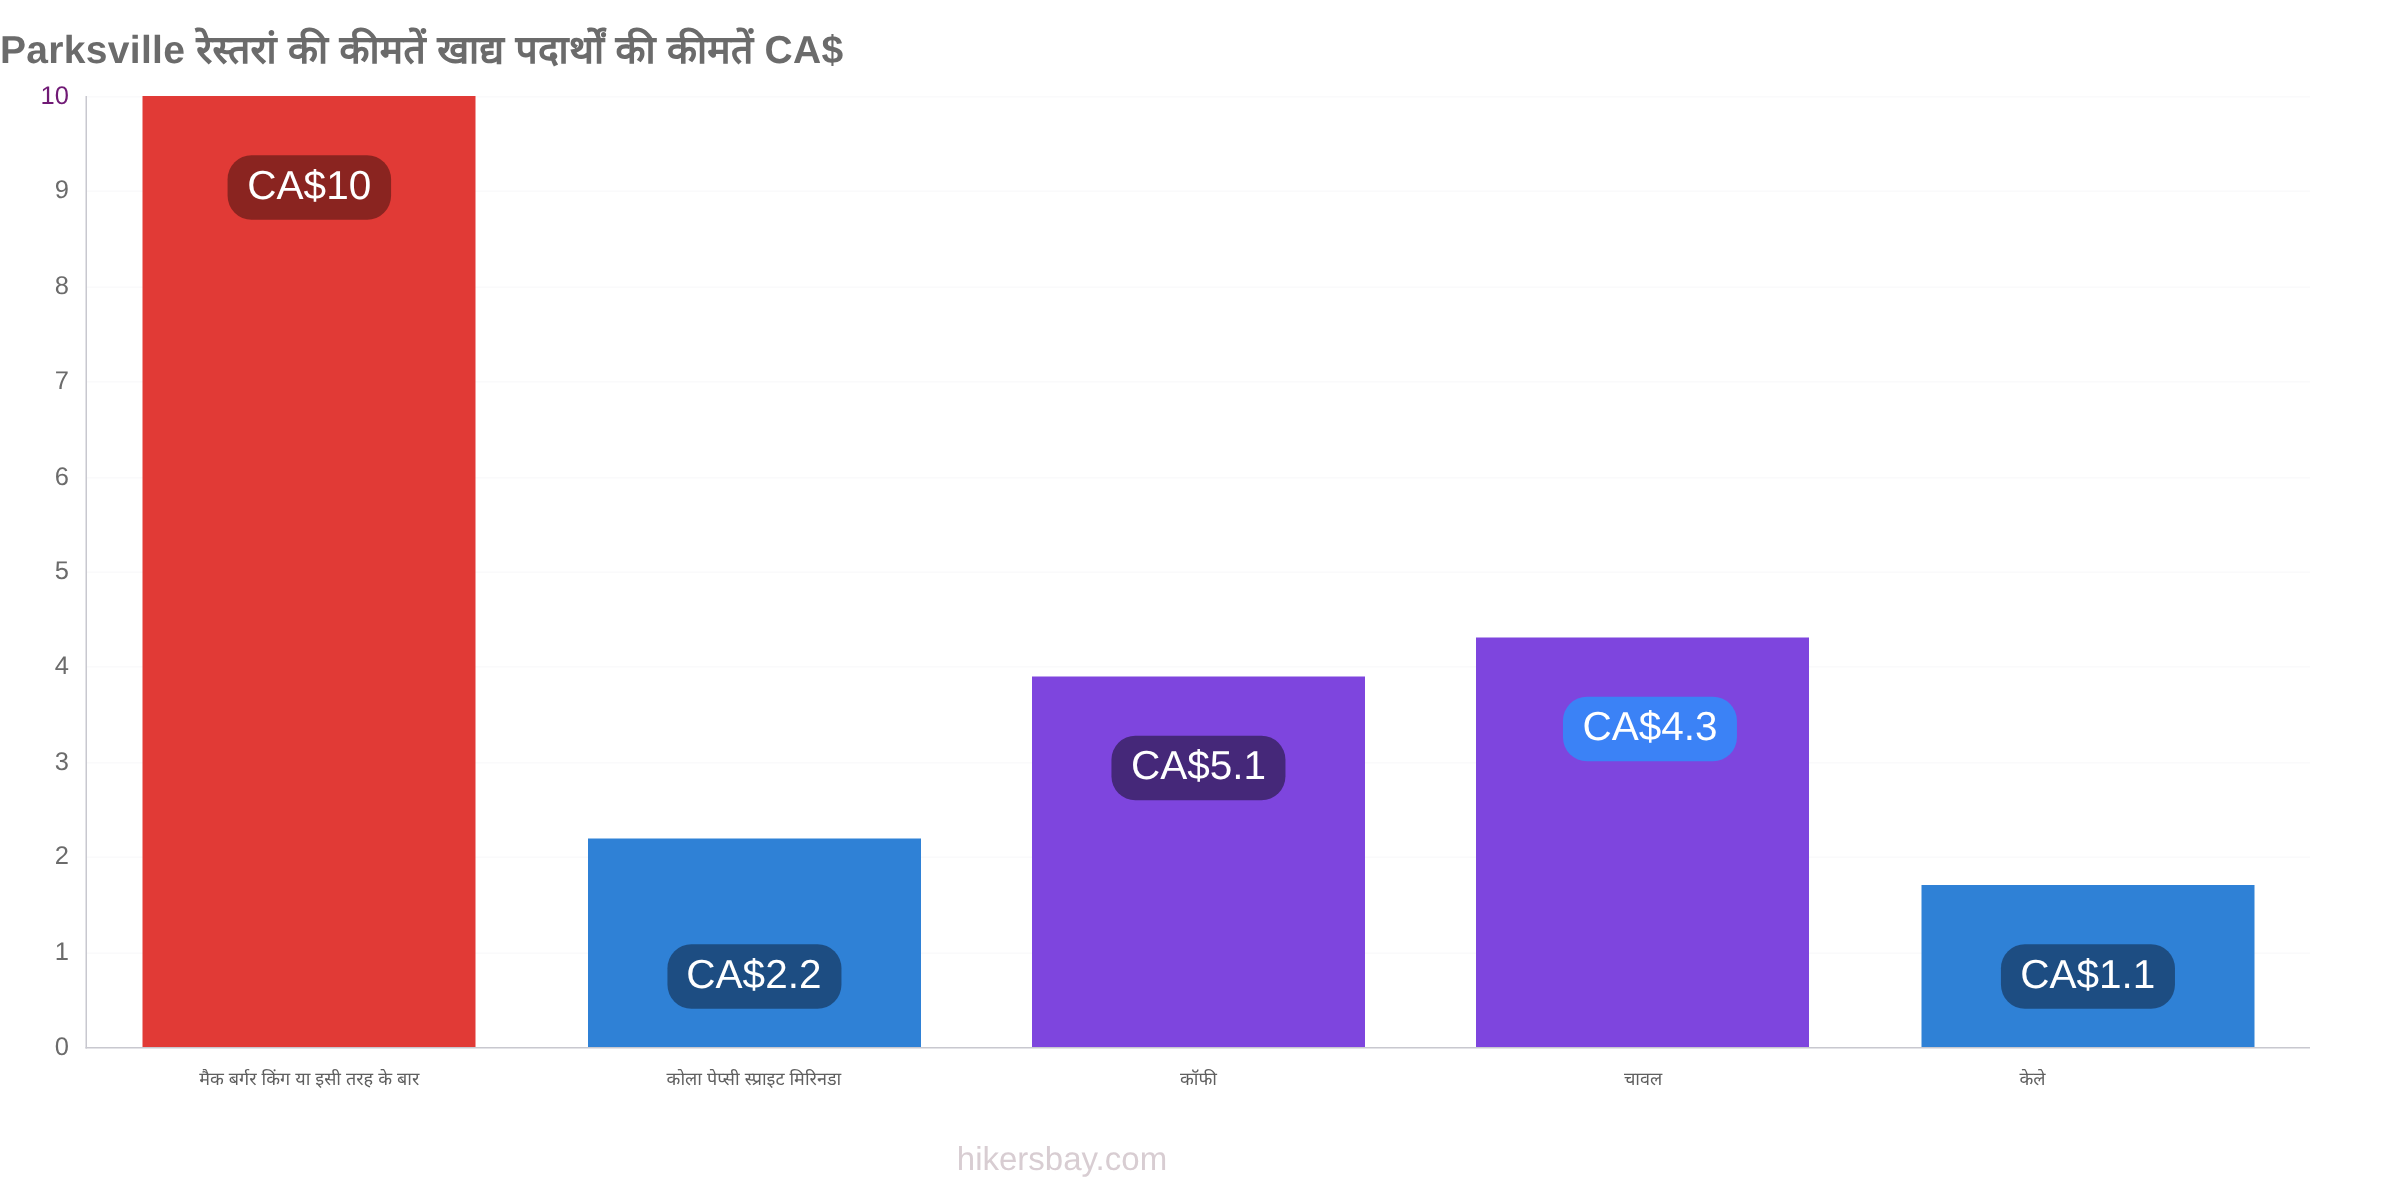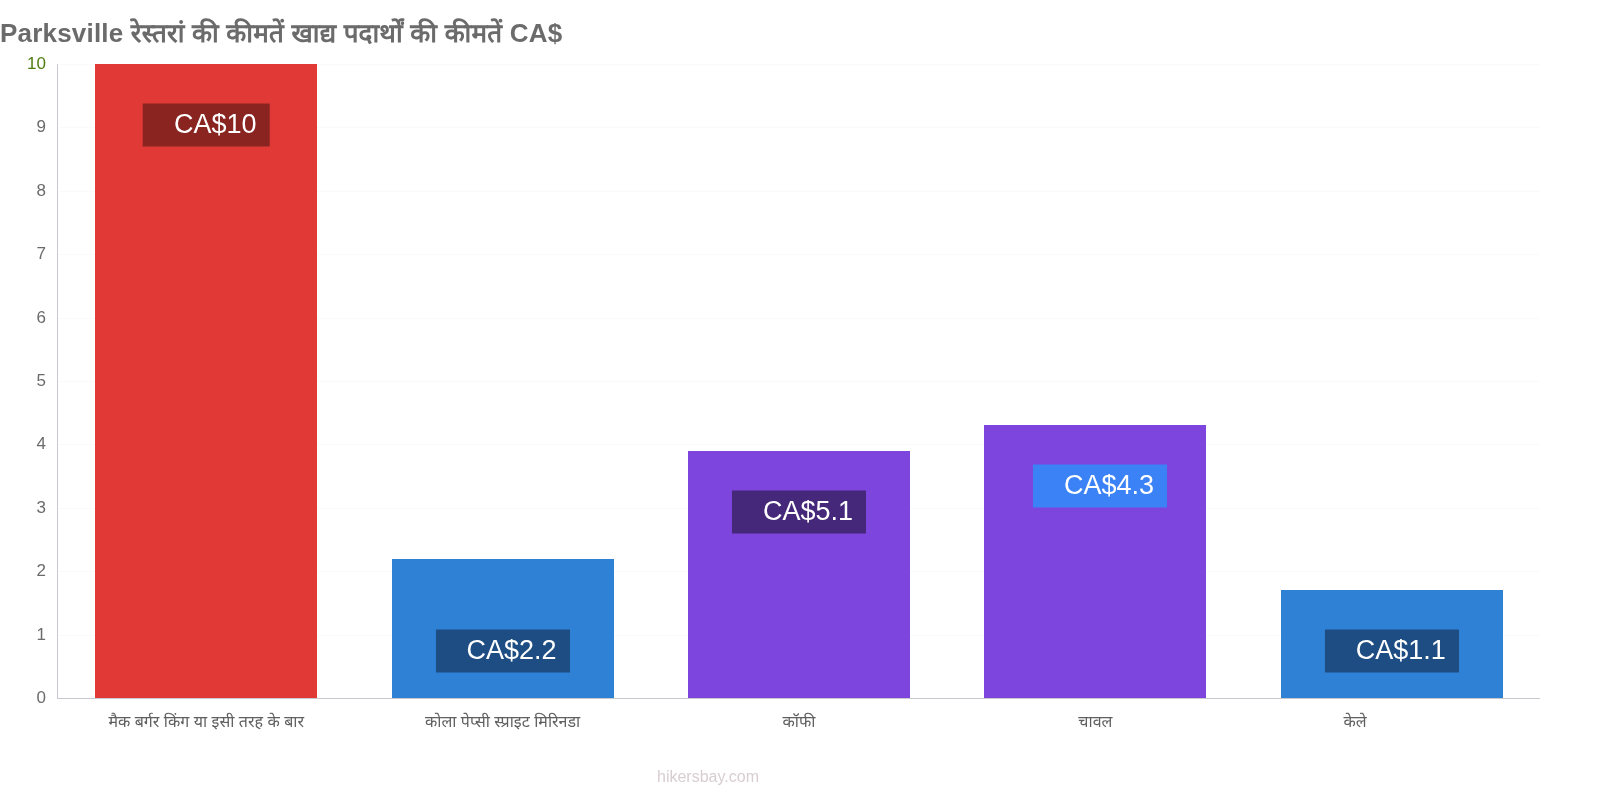--- a/index.html
+++ b/index.html
@@ -150,7 +150,7 @@
       <div class="ytick-wrap" style="top: 254.2px; color: rgb(107, 107, 107);">7</div>
       <div class="ytick-wrap" style="top: 190.8px; color: rgb(107, 107, 107);">8</div>
       <div class="ytick-wrap" style="top: 127.4px; color: rgb(107, 107, 107);">9</div>
-      <div class="ytick-wrap" style="top: 64px; color: #4d7c0f;">10</div>
+      <div class="ytick-wrap" style="top: 64px; color: #701a75;">10</div>
     </div>
 
   <div class="axis-y-line"></div>

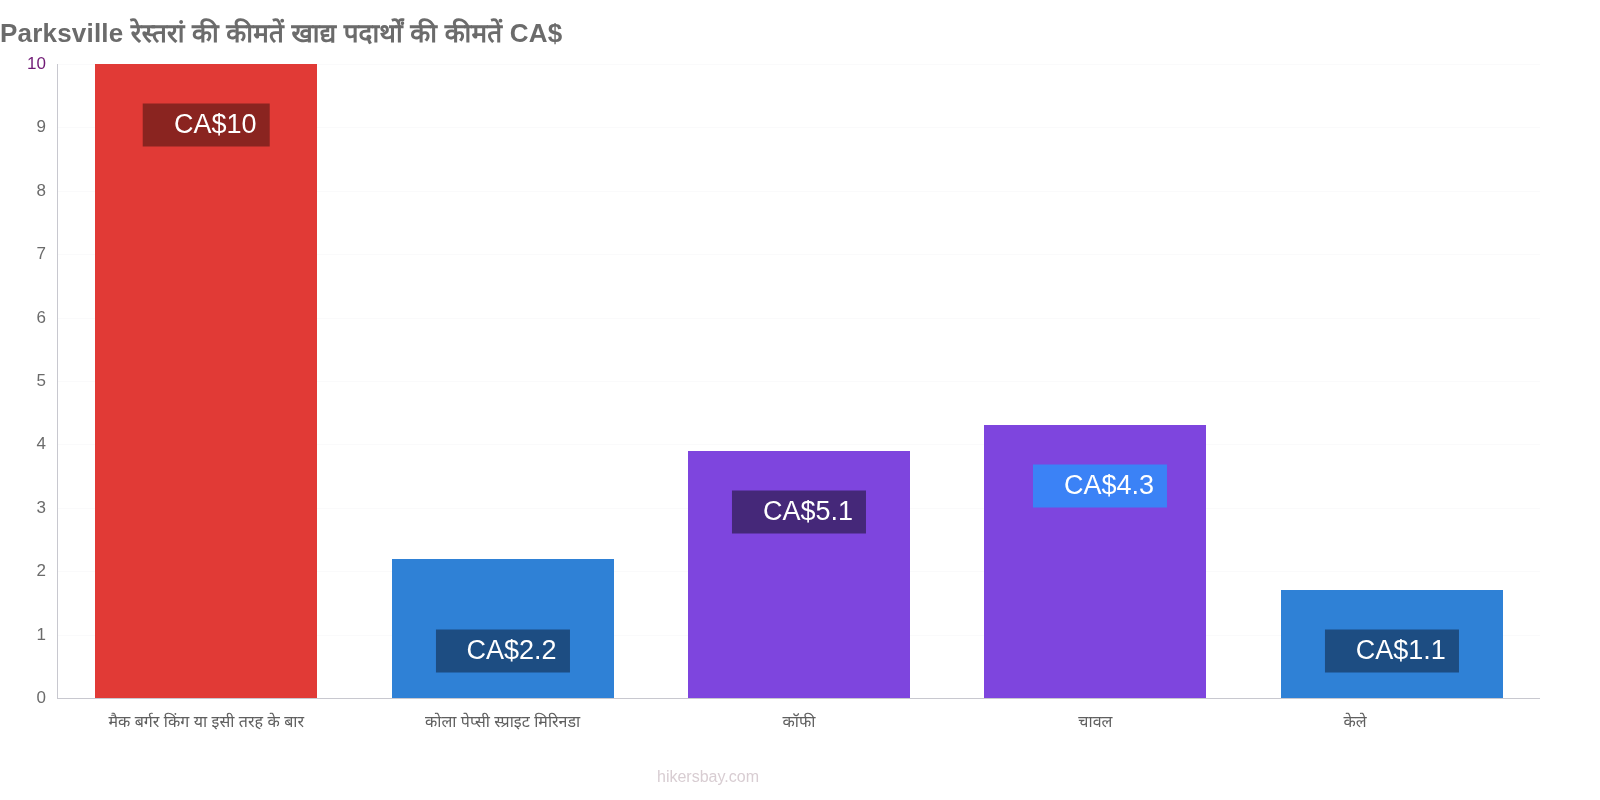--- a/index.html
+++ b/index.html
@@ -89,8 +89,8 @@
   .value-label {
     position: absolute;
     transform: translate(-50%, -50%);
-    padding: 7px 13px 9px 31px;
-    border-radius: 0;
+    padding: 7px 13px 9px 13px;
+    border-radius: 16px;
     color: #ffffff;
     font-size: 27px;
     line-height: 1;

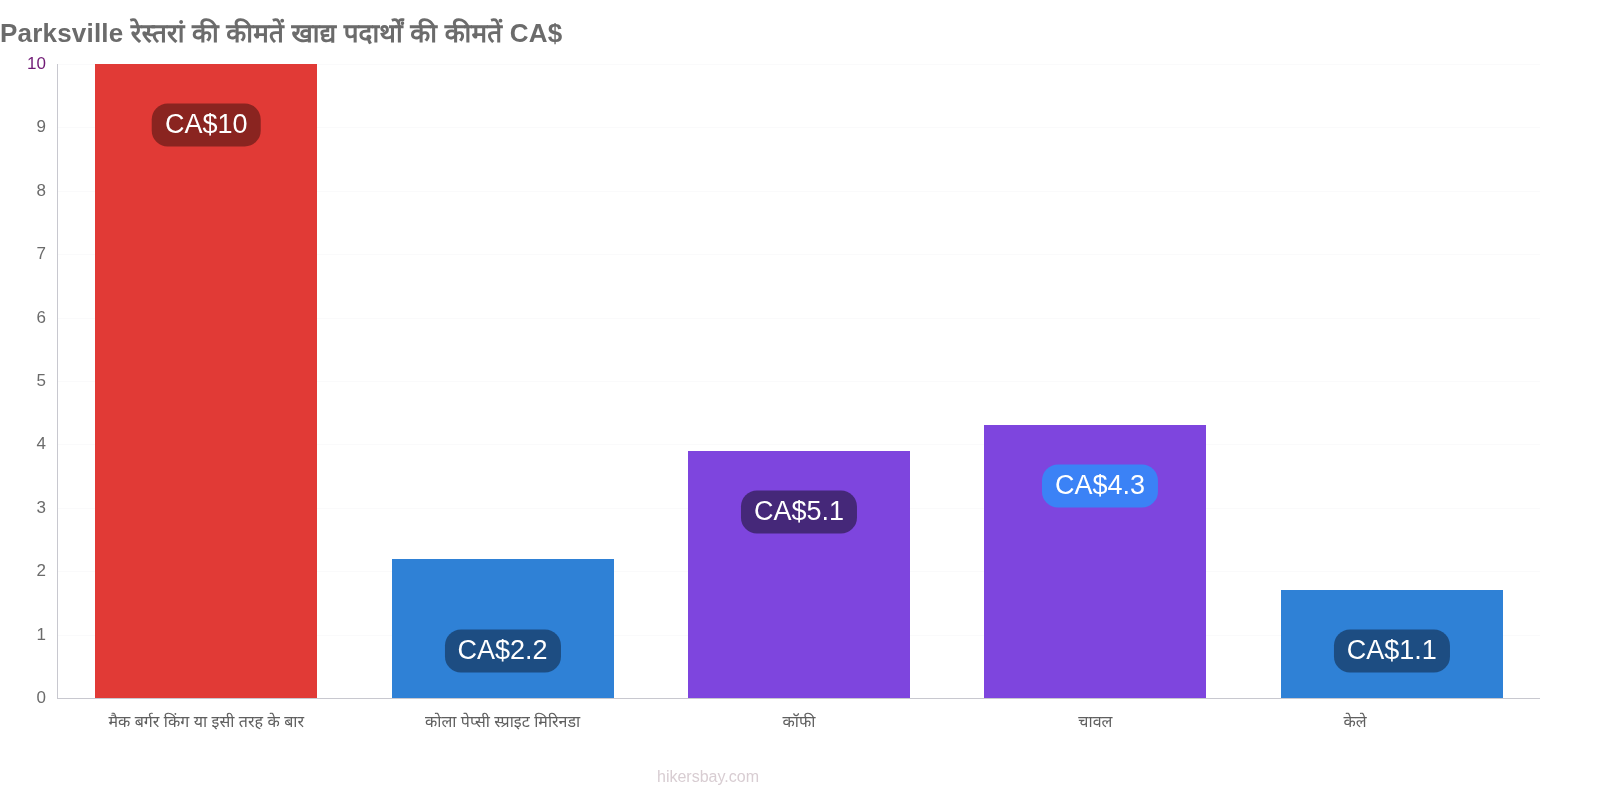--- a/index.html
+++ b/index.html
@@ -102,7 +102,7 @@
     position: absolute;
     top: 710px;
     transform: translateX(-50%);
-    font-size: 16px;
+    font-size: 12px;
     color: #5f5f5f;
     white-space: nowrap;
     text-align: center;

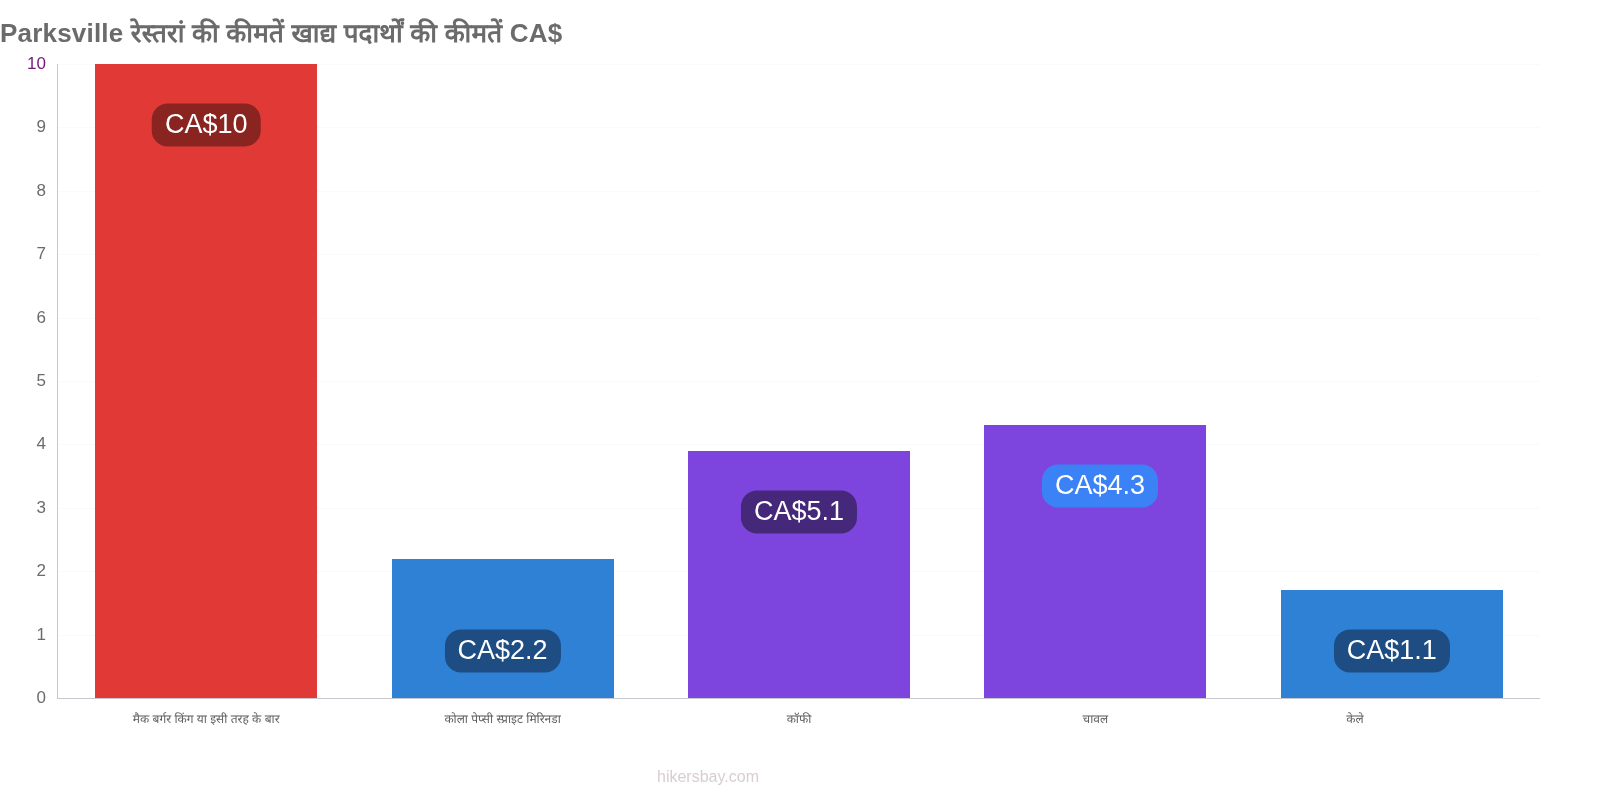--- a/index.html
+++ b/index.html
@@ -115,7 +115,7 @@
     left: 0;
     width: 1416px;
     text-align: center;
-    font-size: 16px;
+    font-size: 22px;
     color: #d8cdd2;
     white-space: nowrap;
   }

